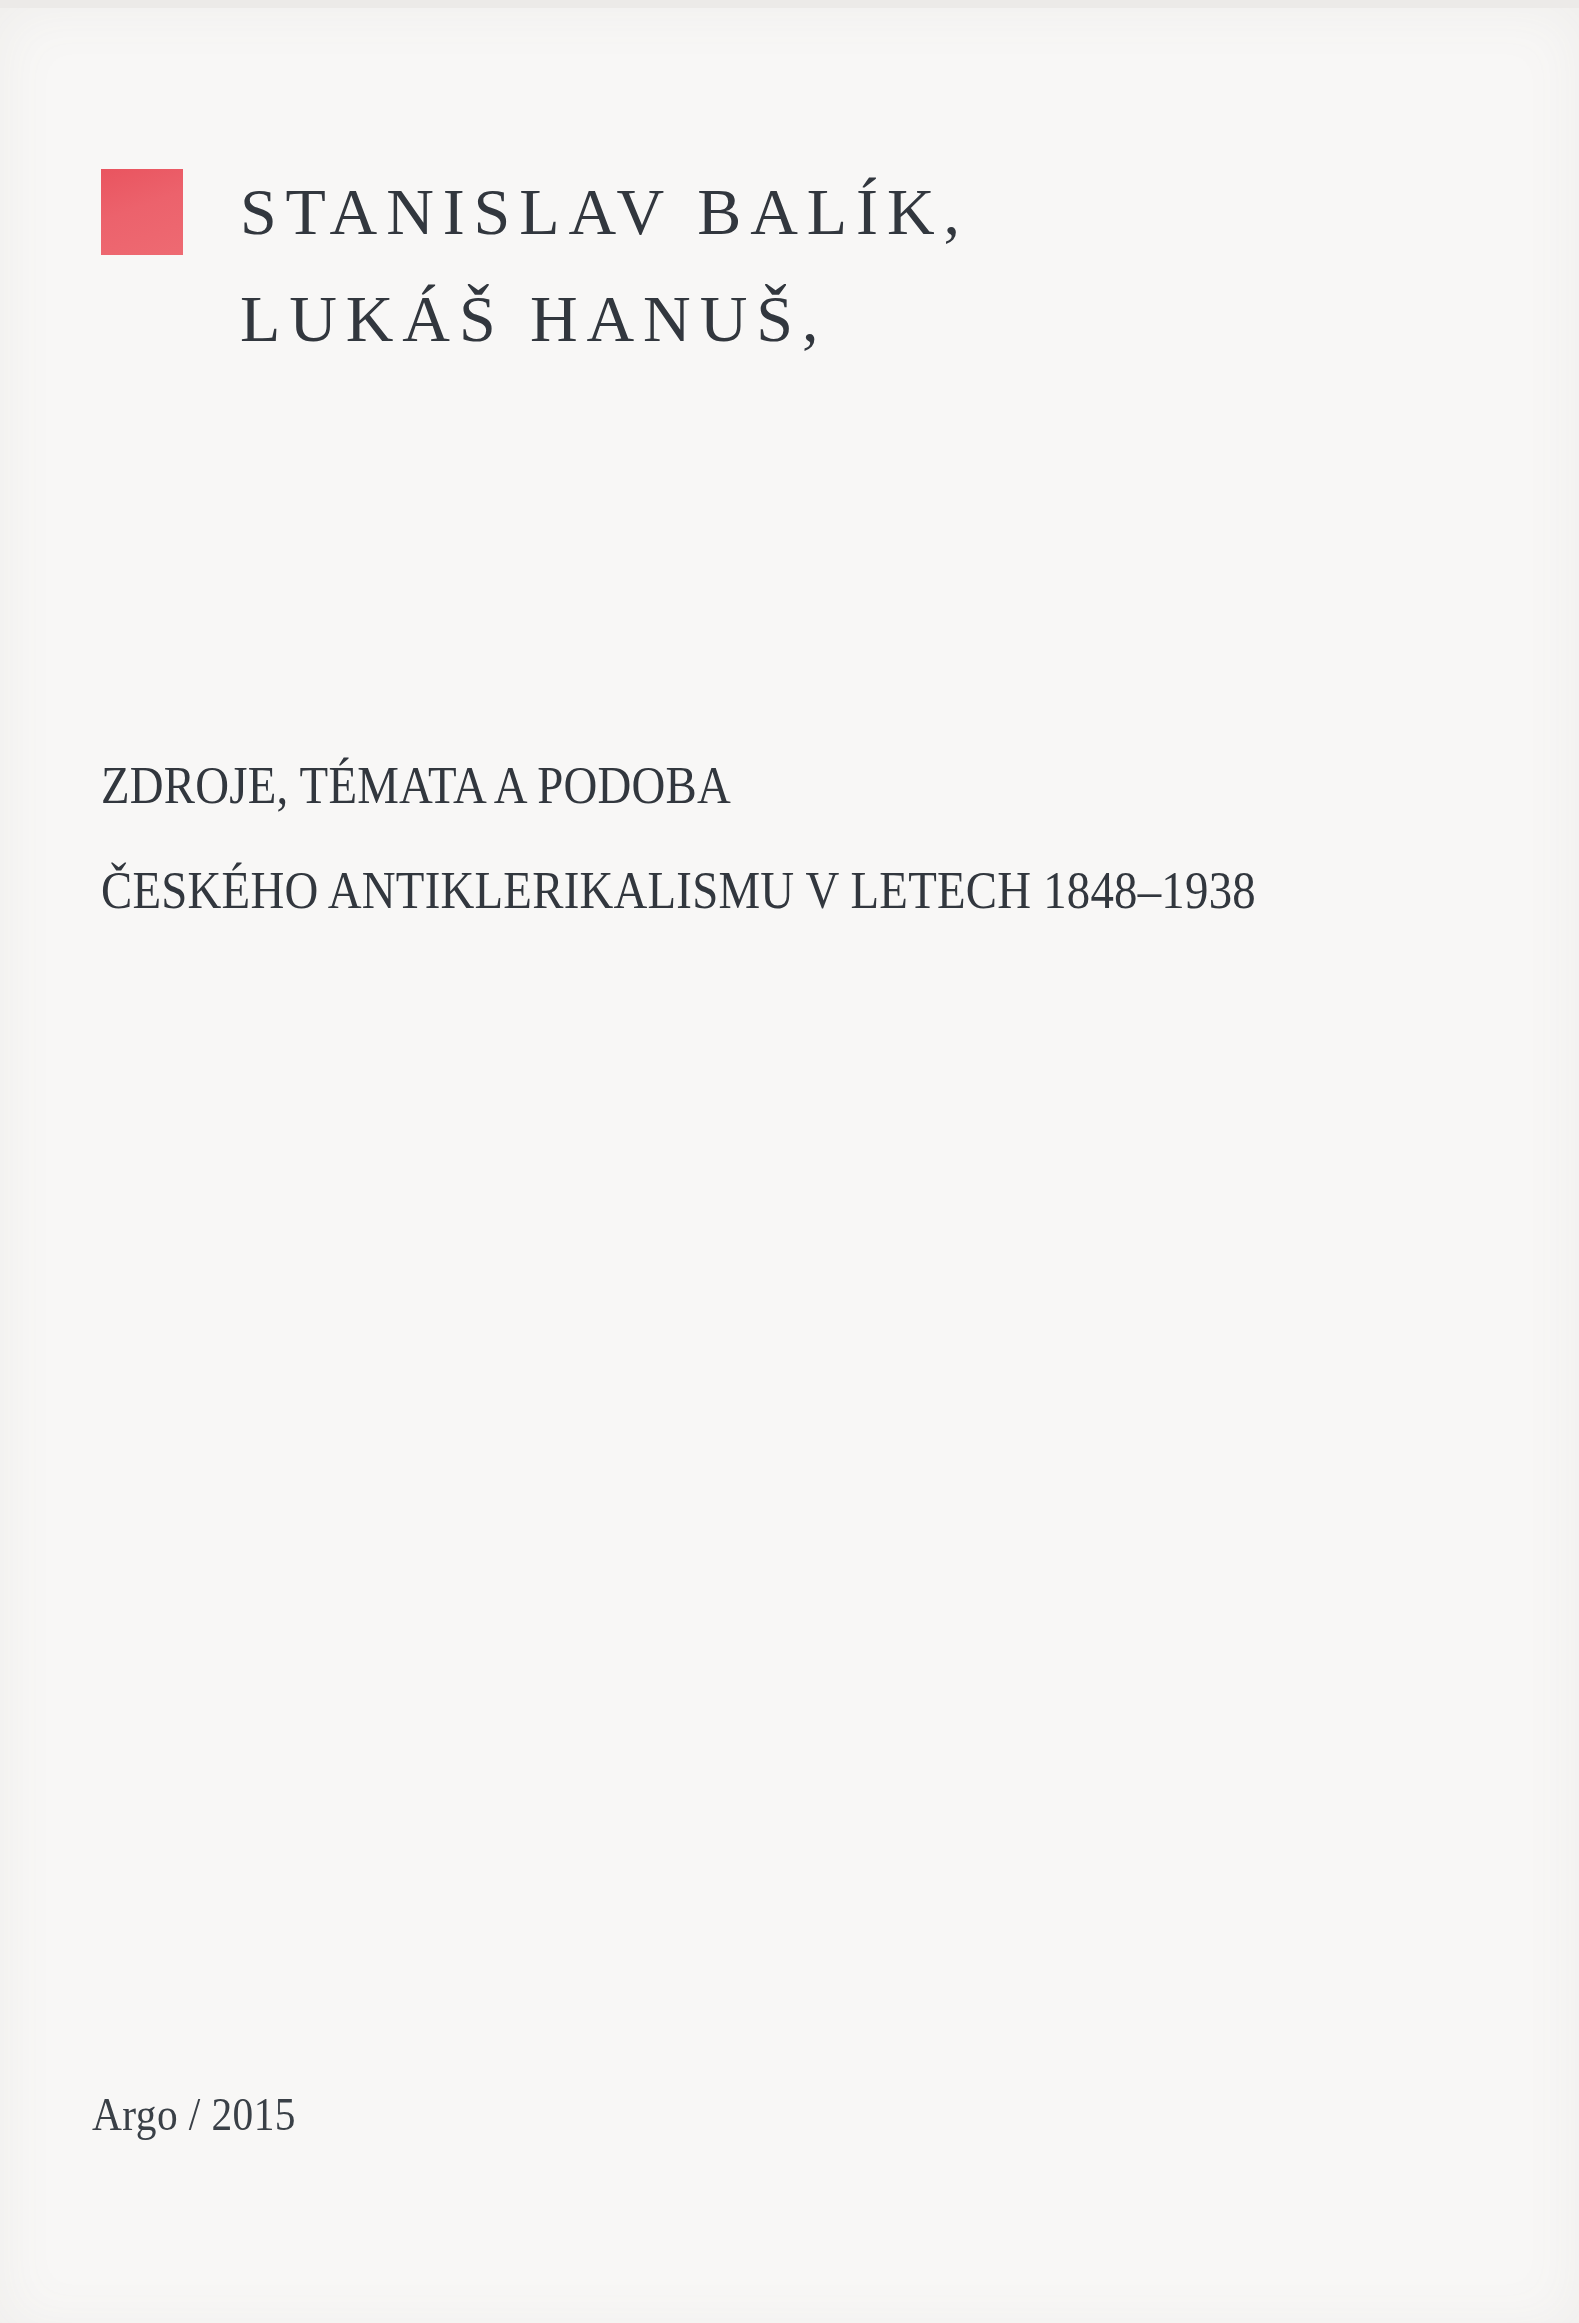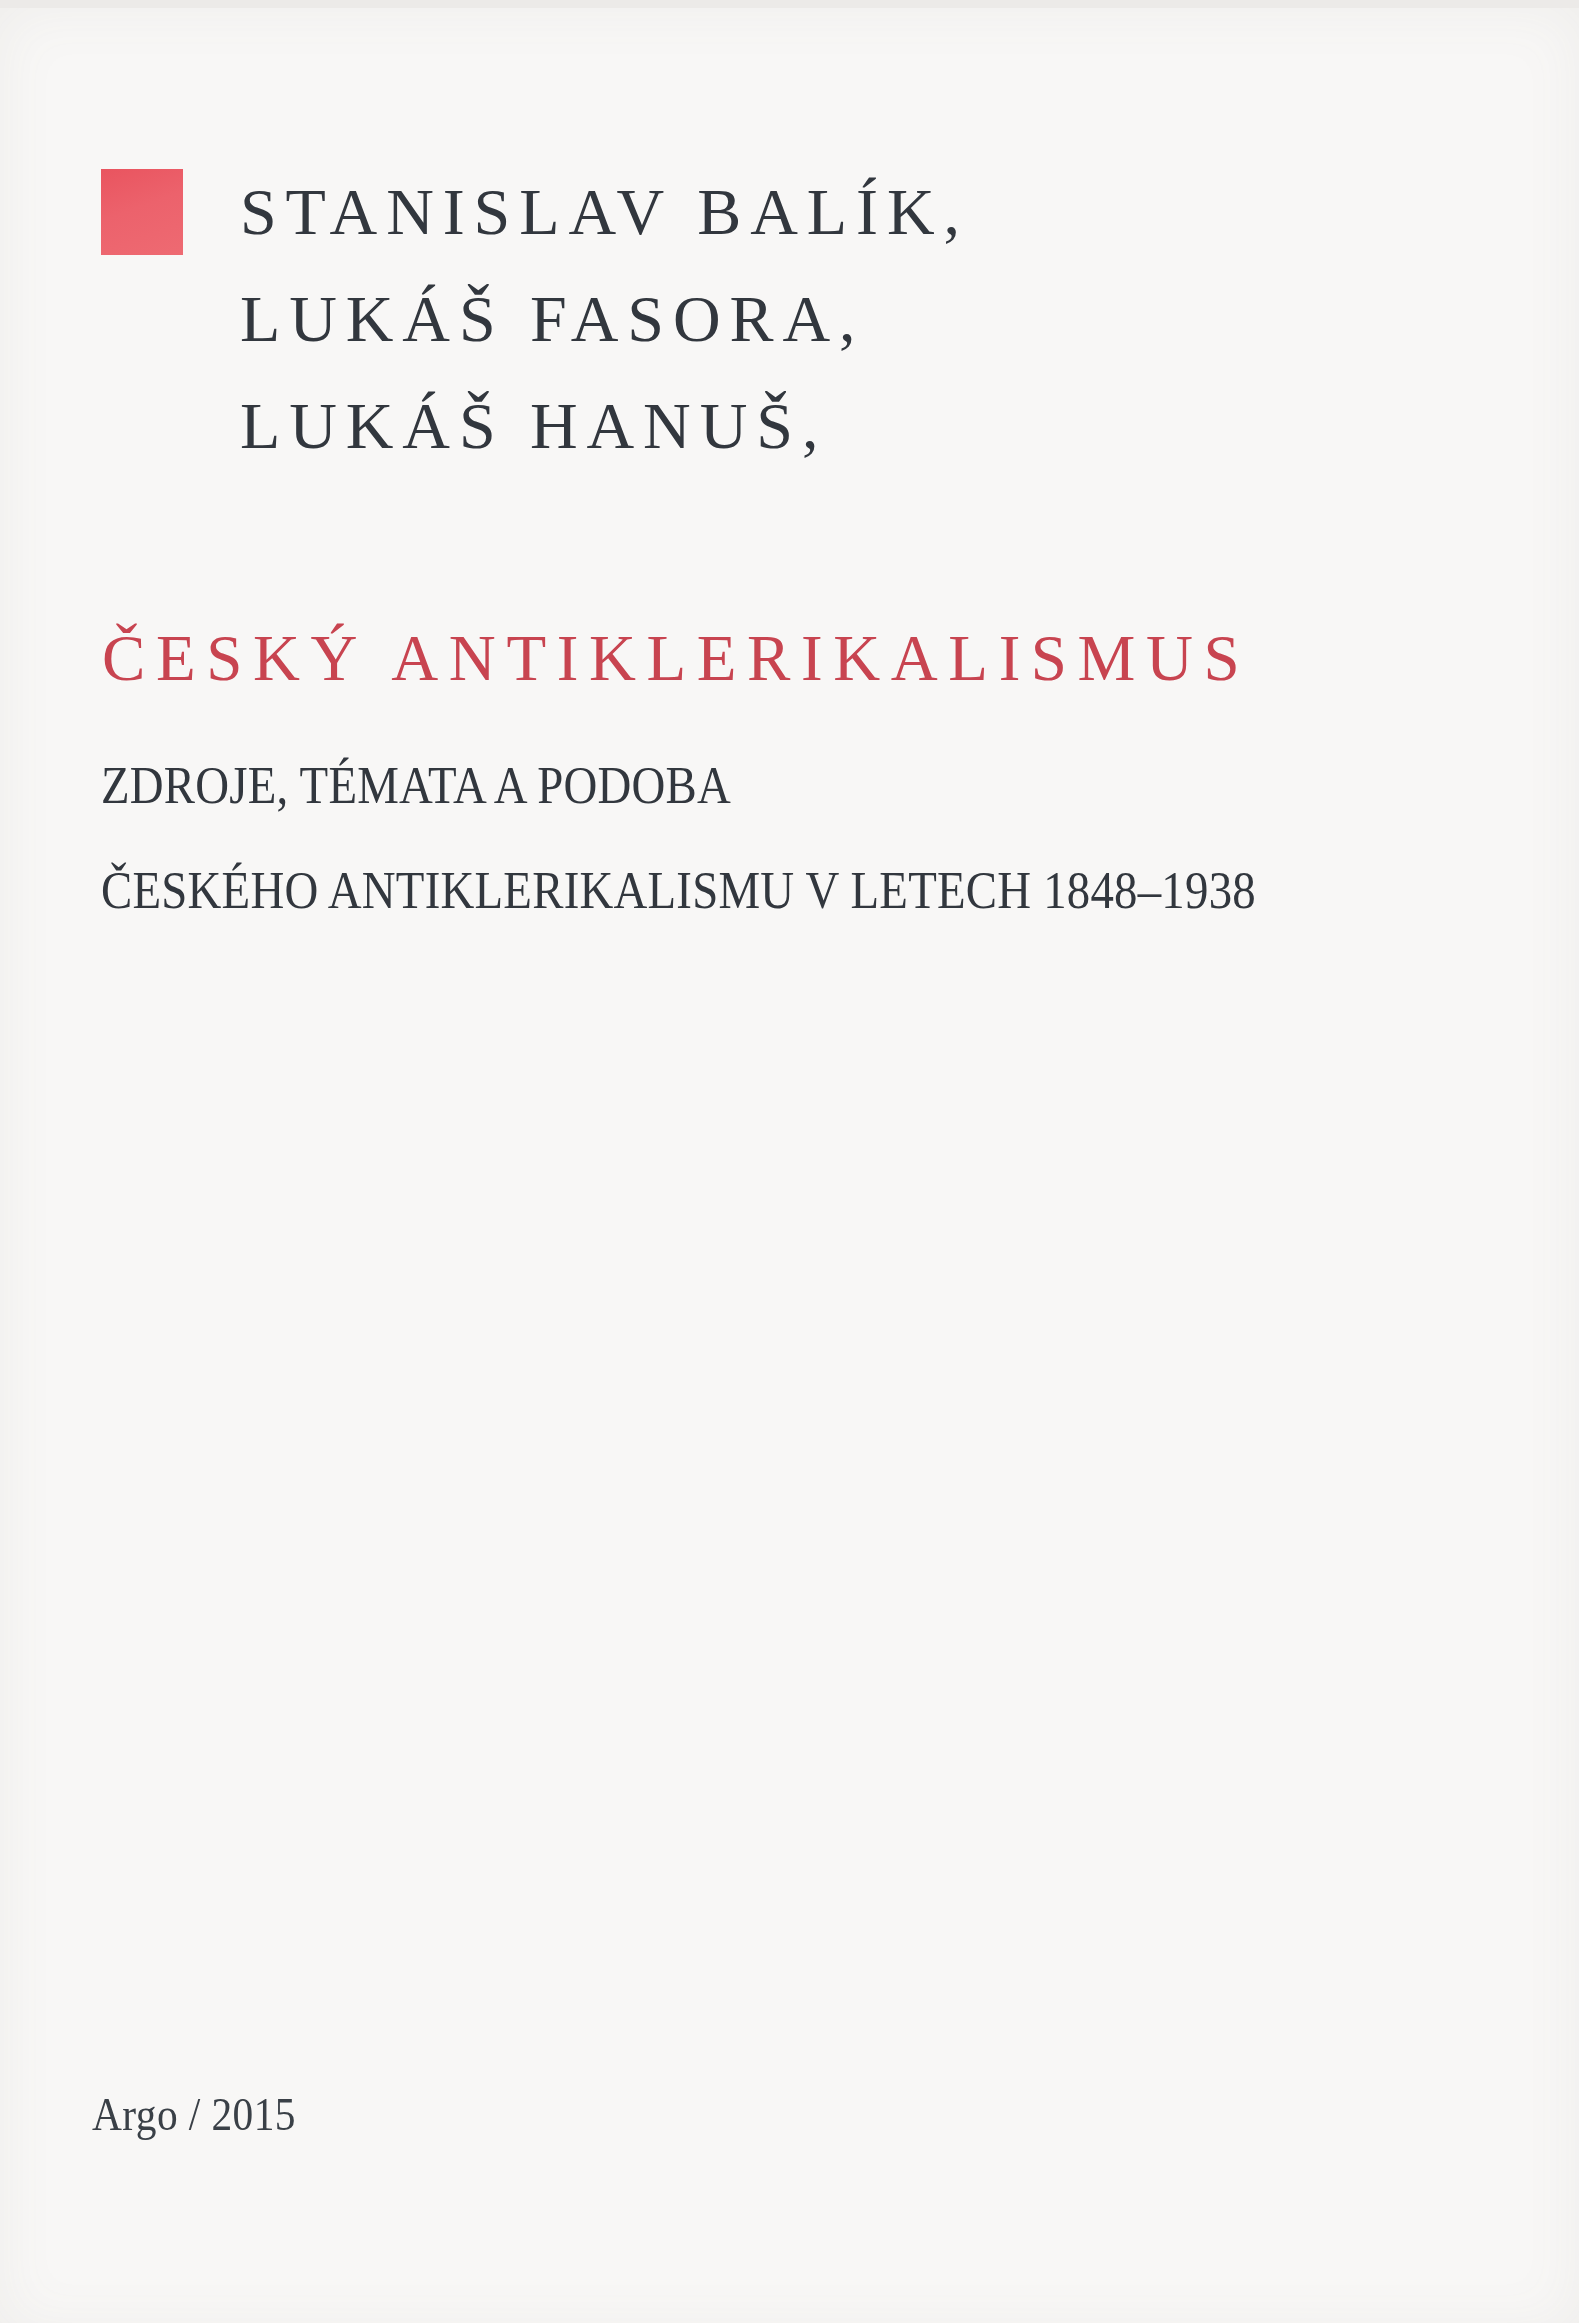--- a/index.html
+++ b/index.html
@@ -92,7 +92,6 @@
 
   <div class="authors">
     <div class="author-line">STANISLAV BALÍK,</div>
-    <div class="author-line">LUKÁŠ FASORA,</div>
     <div class="author-line">LUKÁŠ HANUŠ,</div>
   </div>
 

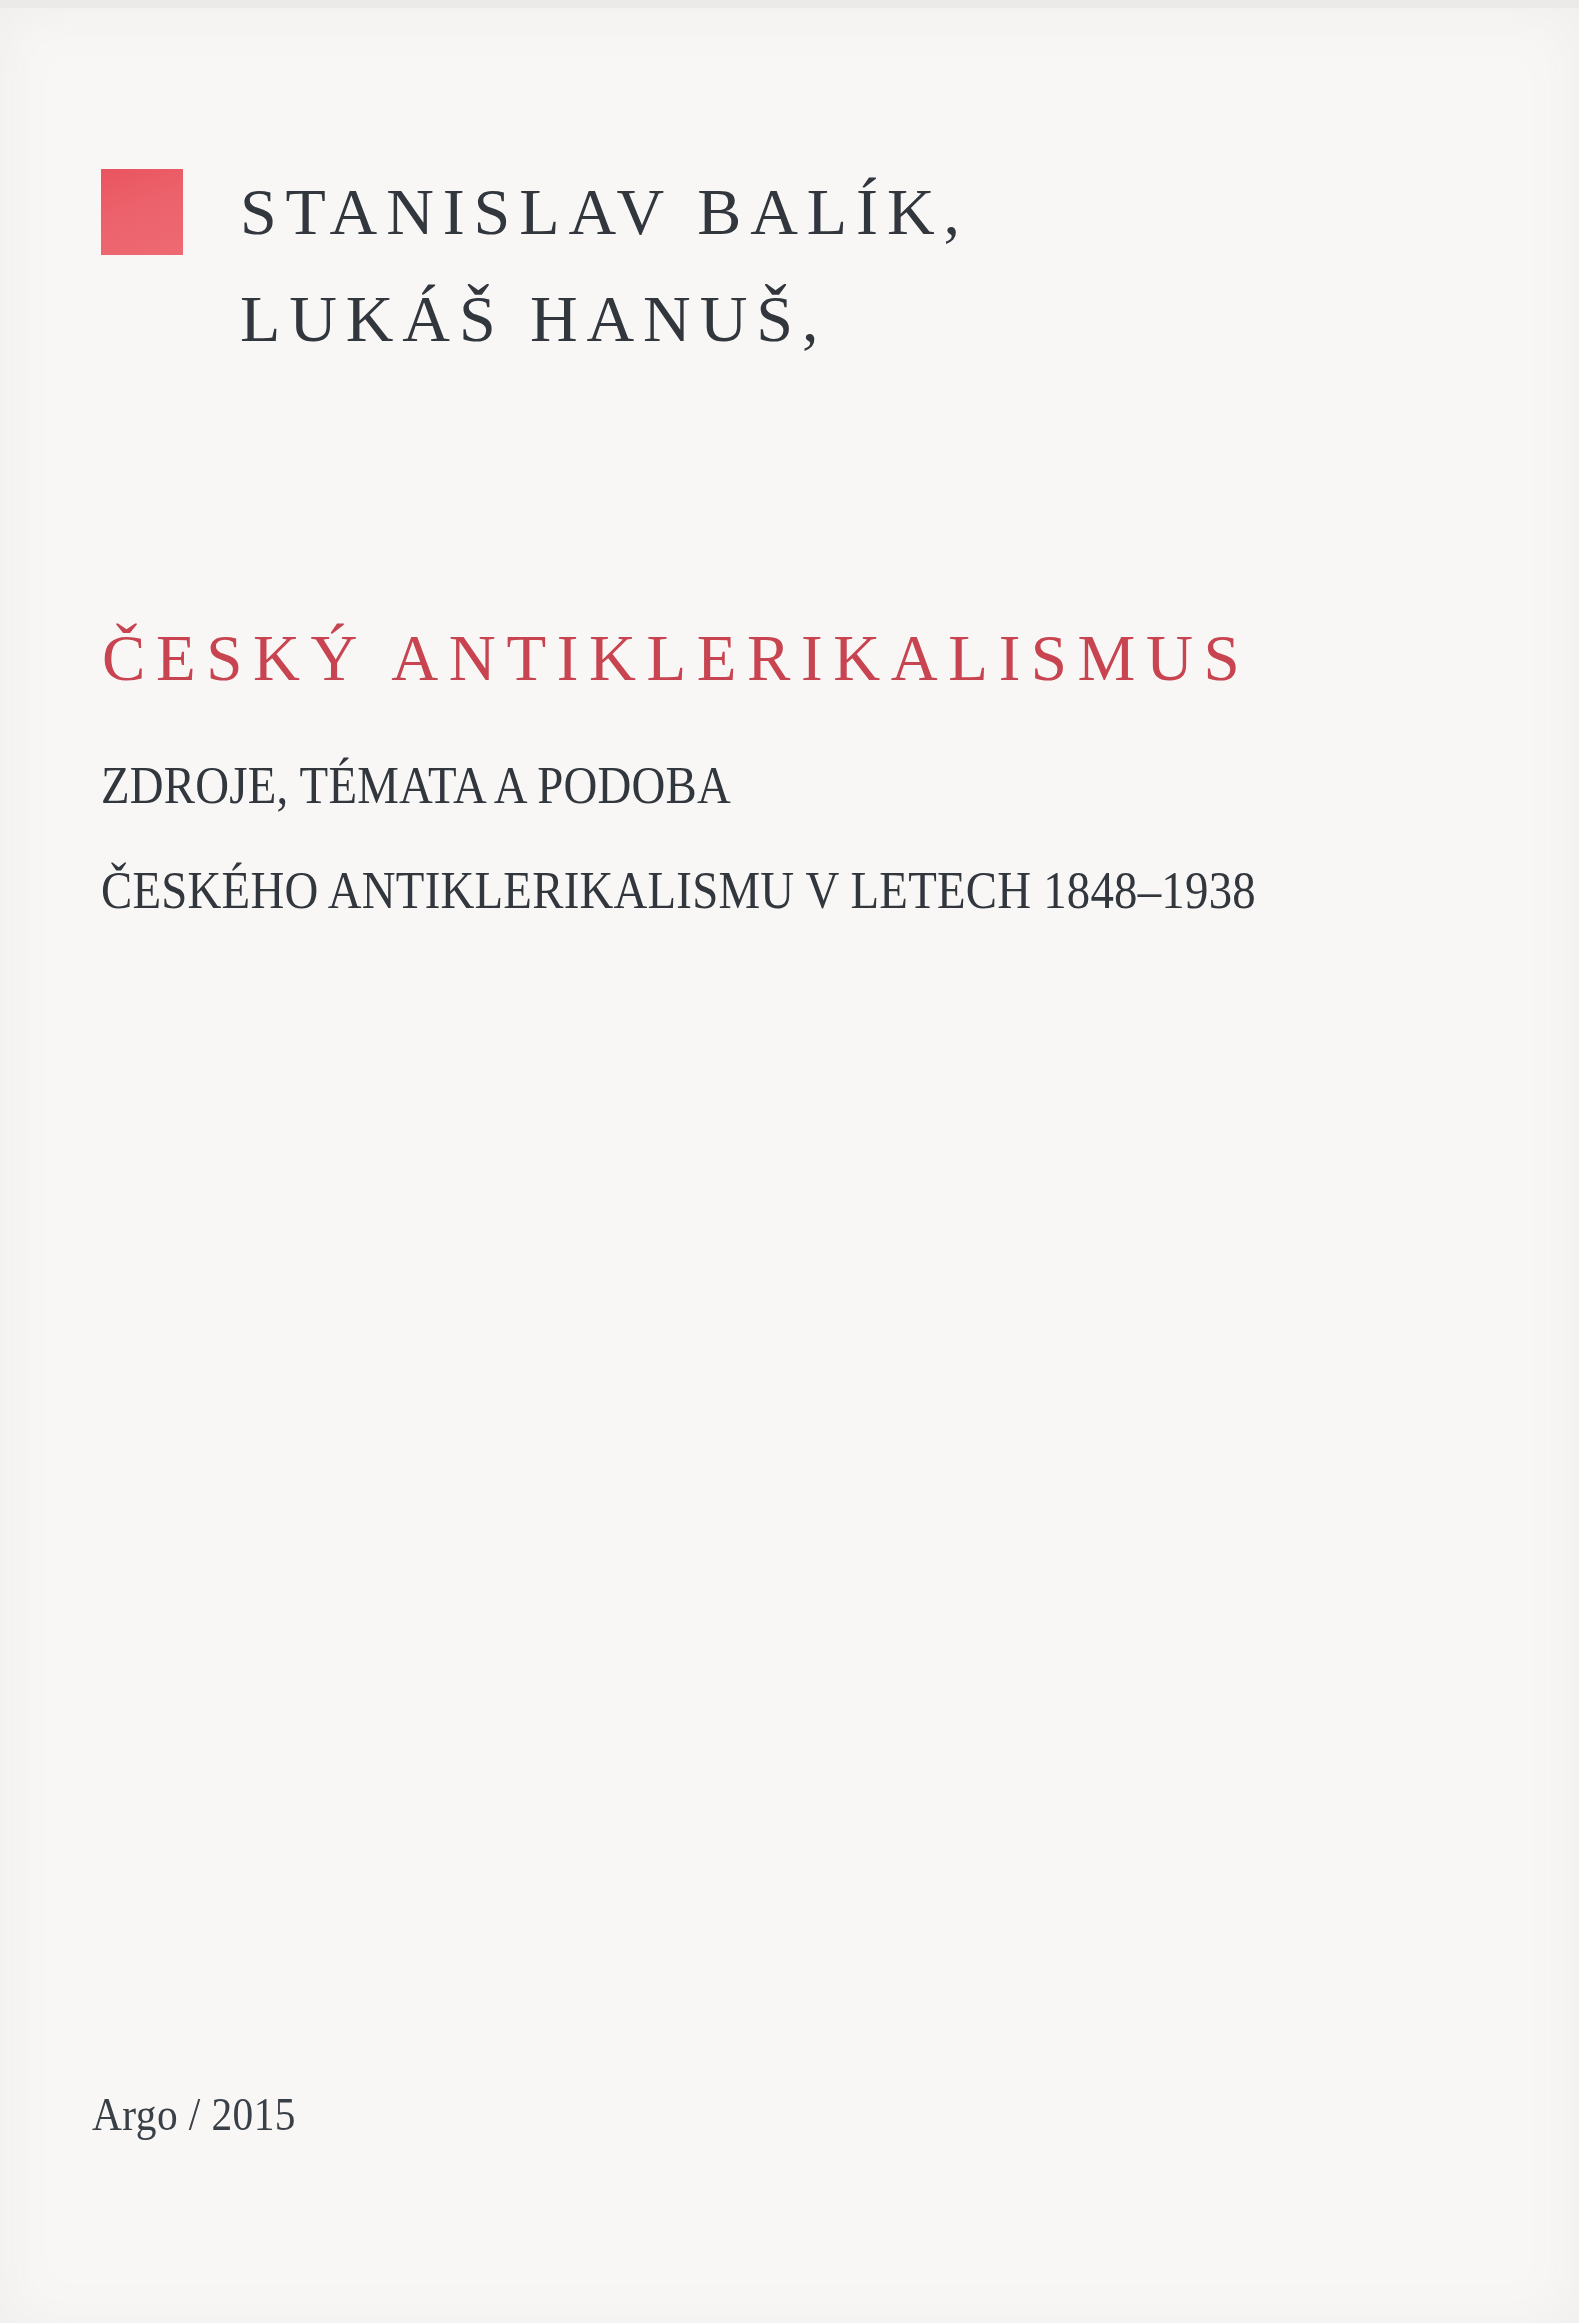--- a/index.html
+++ b/index.html
@@ -95,7 +95,6 @@
     <div class="author-line">LUKÁŠ HANUŠ,</div>
   </div>
 
-  <h1 class="title">ČESKÝ ANTIKLERIKALISMUS</h1>
 
   <div class="subtitle subtitle-1">ZDROJE, TÉMATA A PODOBA</div>
   <div class="subtitle subtitle-2">ČESKÉHO ANTIKLERIKALISMU V LETECH 1848–1938</div>

